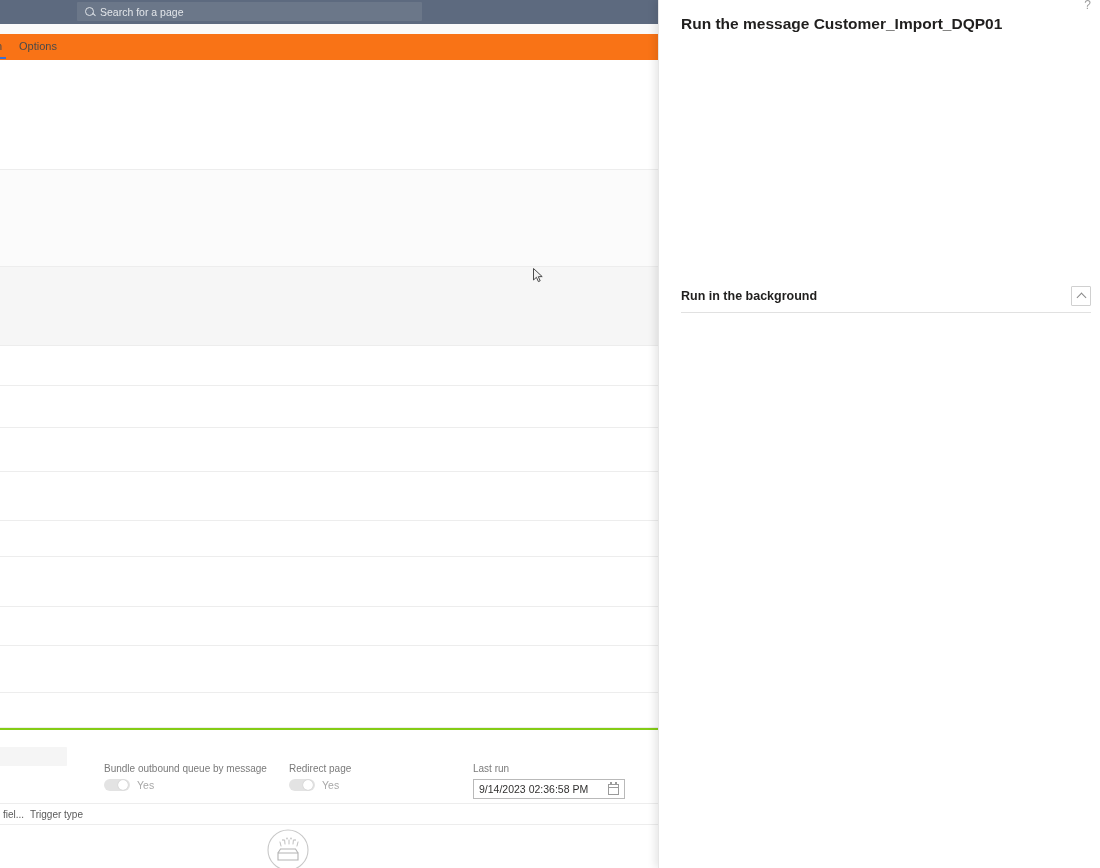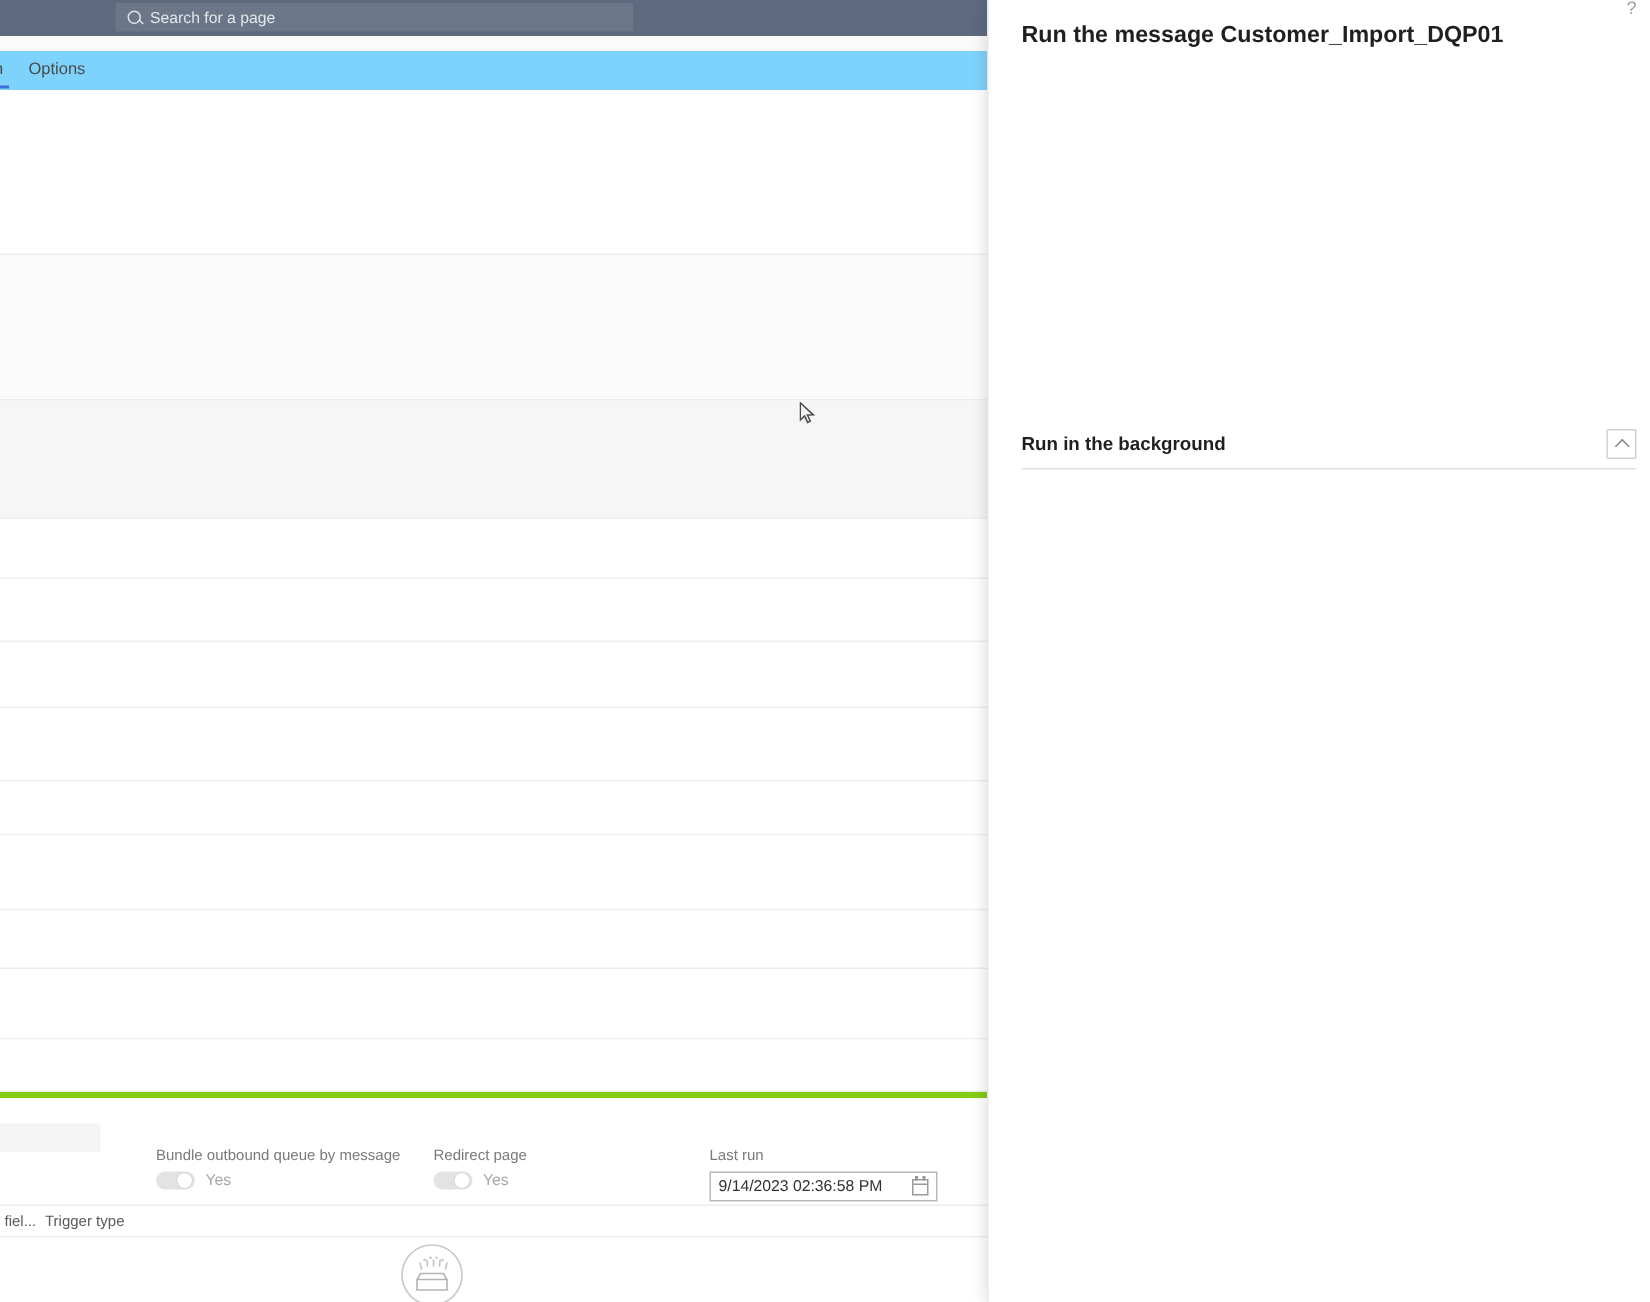--- a/index.html
+++ b/index.html
@@ -32,7 +32,7 @@
     position: absolute; left: 0; top: 24px; width: 660px; height: 20px;
     background: #fafafa; border-bottom: 1px solid #f0f0f0;
   }
-  .tabstrip { position: absolute; left: 0; top: 34px; width: 660px; height: 26px; background:#7dd3fc;}
+  .tabstrip { position: absolute; left: 0; top: 34px; width: 660px; height: 26px; background:#f97316;}
   .tab-item {
     position: absolute; font-size: 11px; color: #4a4a4a; top: 6px;
   }

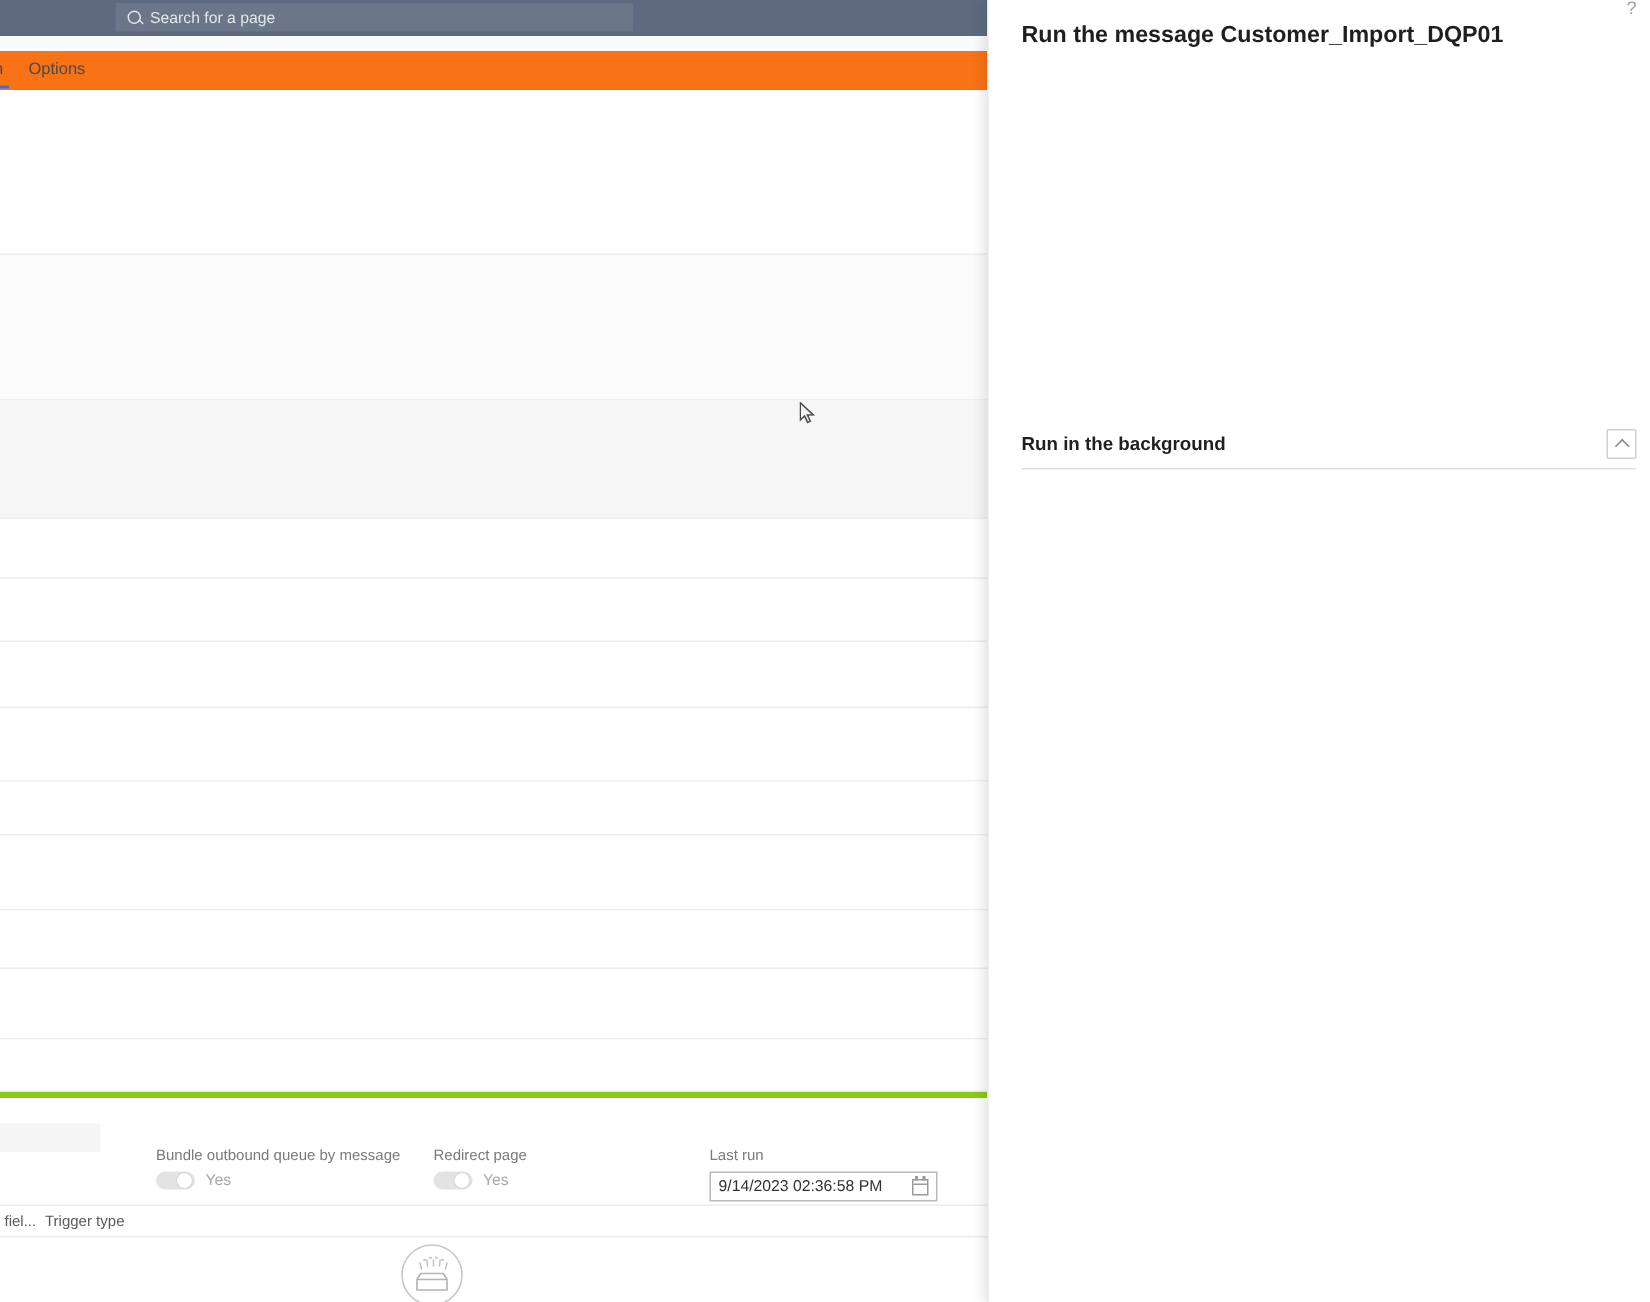--- a/index.html
+++ b/index.html
@@ -53,7 +53,7 @@
 
   .footer-form {
     position: absolute; left: 0; top: 728px; width: 660px; height: 75px; background:#ffffff;
-    border-top: 4px solid #84cc16;
+    border-top: 2px solid #84cc16;
   }
   .ff-disabled-input {
     position: absolute; left: -25px; top: 17px; width: 92px; height: 19px;

